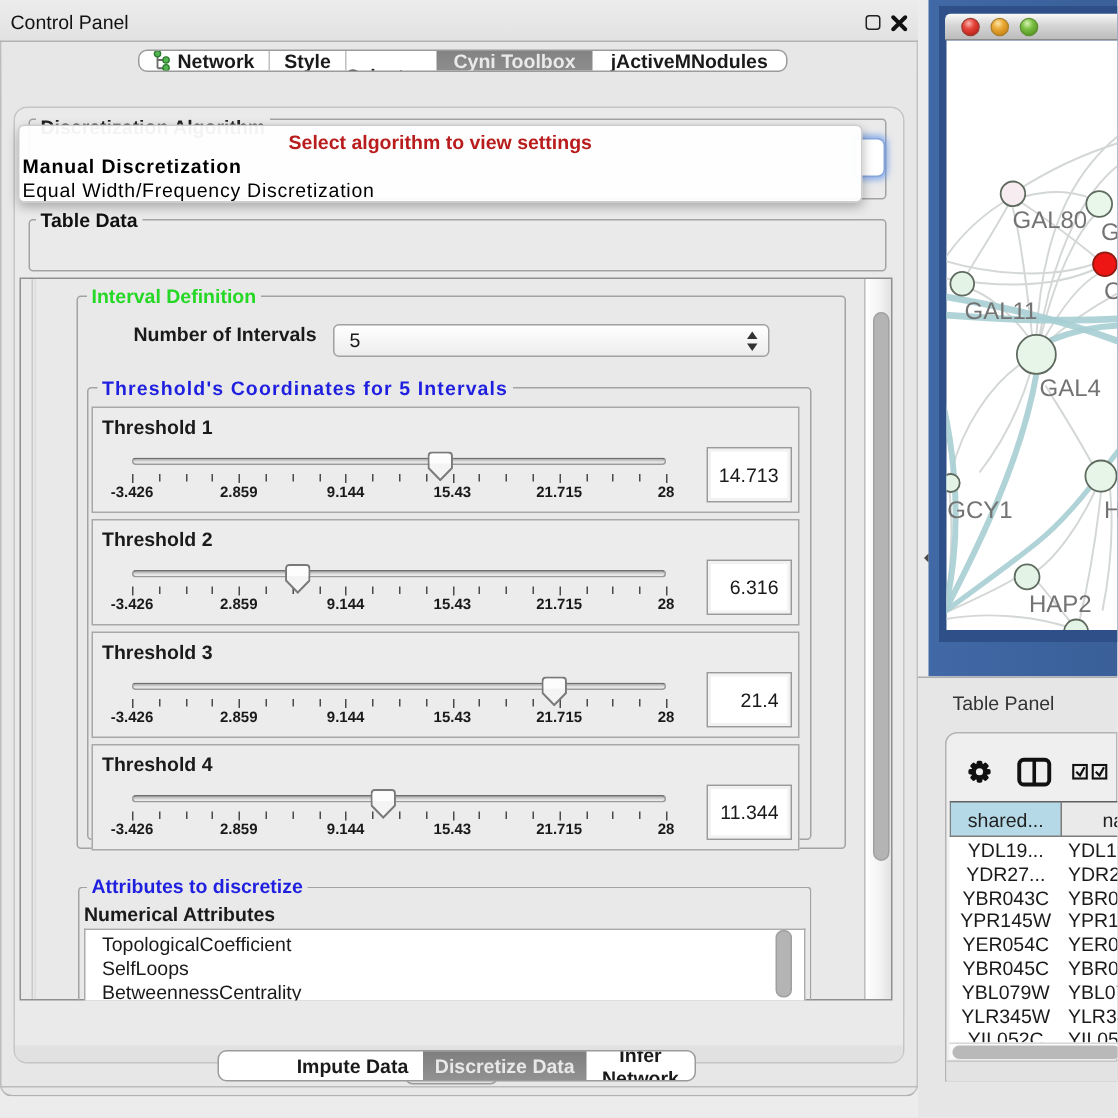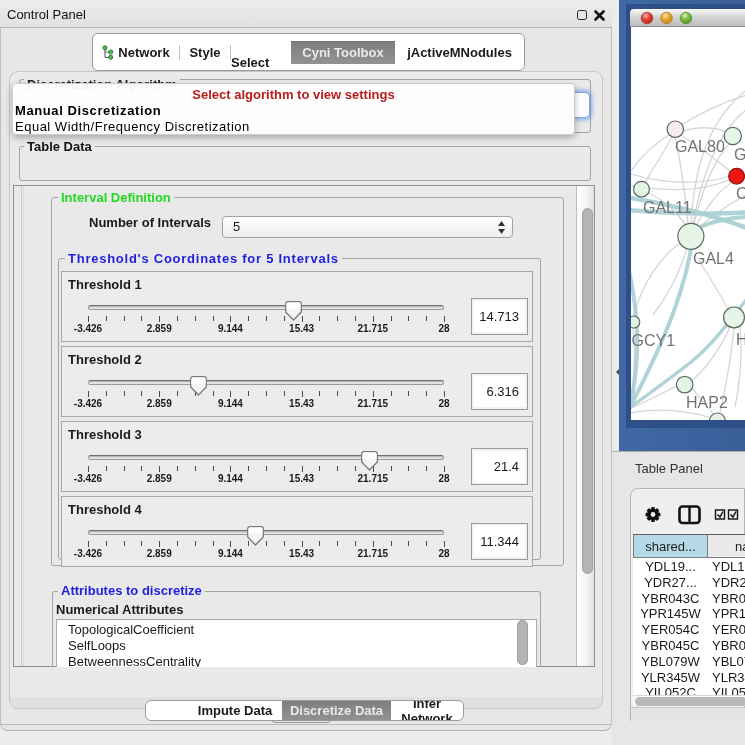--- a/index.html
+++ b/index.html
@@ -165,7 +165,7 @@
     <path d="M 1.5,1.5 L 9.5,9.5 M 9.5,1.5 L 1.5,9.5" stroke="#111" stroke-width="2.6" stroke-linecap="round"></path>
   </svg>
 
-  <div class="abs" id="toptabs" style="left:92px; top:33px; width:433px; height:38px; background:#fff;
+  <div class="abs" id="toptabs" style="left:92px; top:33px; width:433px; height:15px; background:#fff;
        border:1px solid #9b9b9b; border-radius:6px; display:flex; align-items:center; overflow:hidden; font-weight:bold;">
     <div style="width:86px; text-align:center; position:relative;">
       <svg style="vertical-align:-3px; margin-right:4px;" width="12" height="15" viewBox="0 0 12 15">

